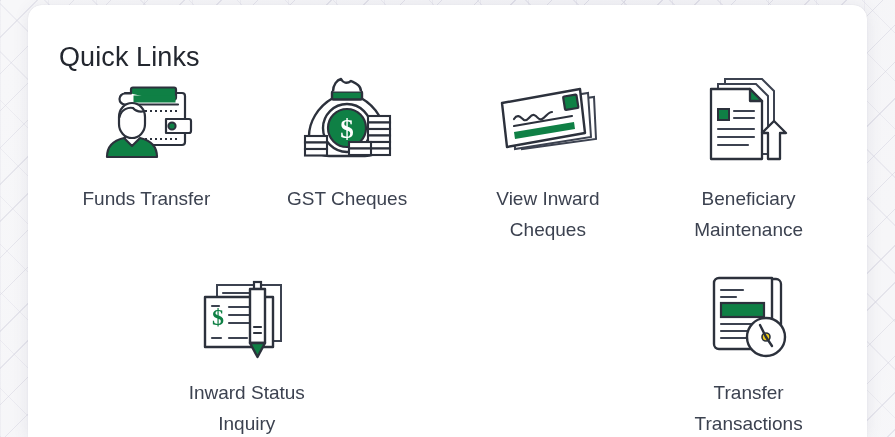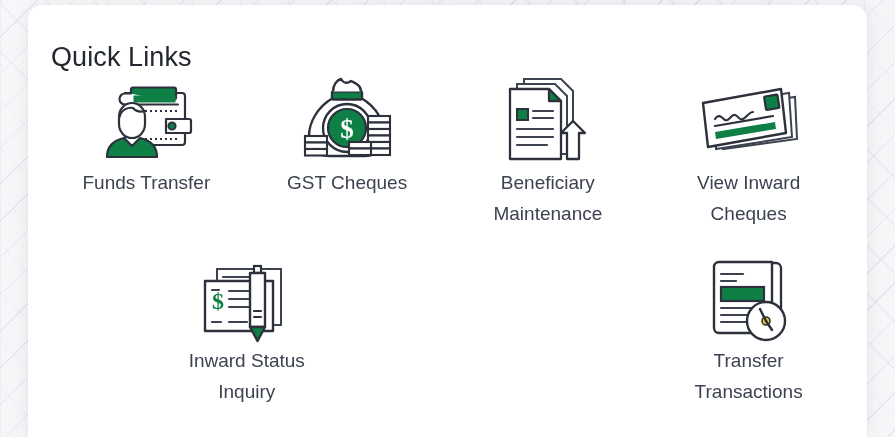--- a/index.html
+++ b/index.html
@@ -64,7 +64,7 @@
 
   .card-title {
     position: absolute;
-    left: 23px;
+    left: 31px;
     top: 19px;
     font-size: 27px;
     font-weight: 400;

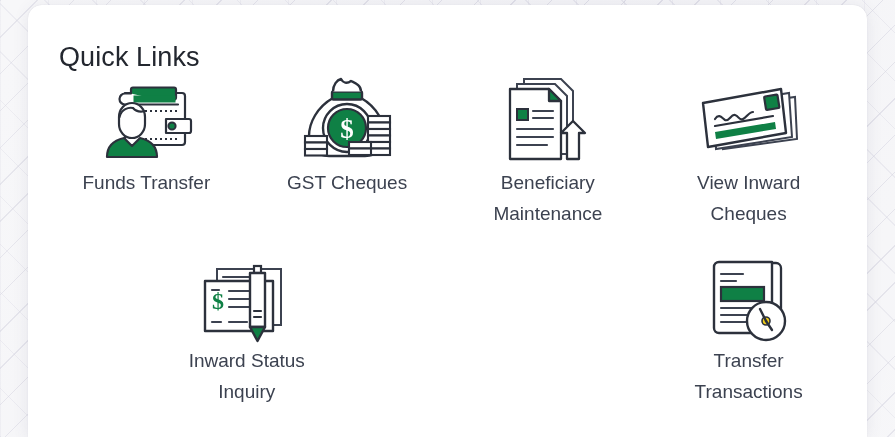--- a/index.html
+++ b/index.html
@@ -102,7 +102,7 @@
     justify-content: center;
   }
   .tile-label {
-    margin-top: 0;
+    margin-top: 16px;
     font-size: 19px;
     line-height: 31px;
     color: #3c4250;

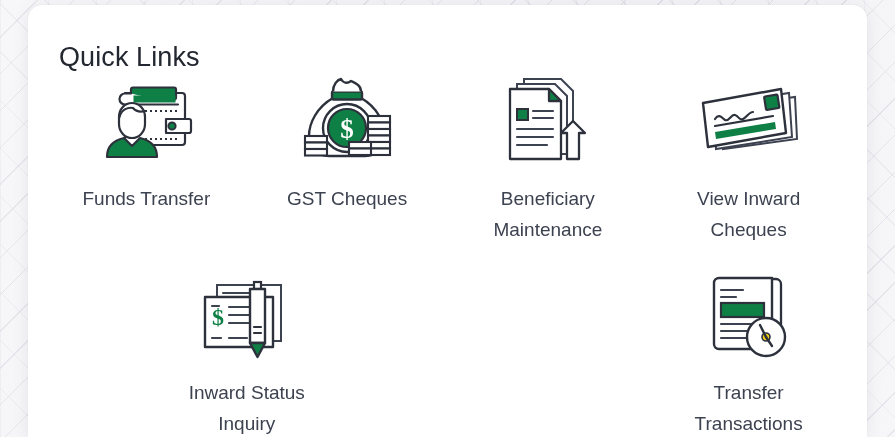--- a/index.html
+++ b/index.html
@@ -194,6 +194,29 @@
 
       <div class="link-tile">
         <div class="tile-icon">
+          <svg width="104" height="76" viewBox="0 0 104 76" fill="none" xmlns="http://www.w3.org/2000/svg">
+
+            <path d="M24 24 L98 14 L100 56 L26 66 Z" fill="#fff" stroke="#3c4250" stroke-width="2"></path>
+
+            <path d="M16 22 L92 10 L95 54 L19 66 Z" fill="#fff" stroke="#3c4250" stroke-width="2"></path>
+
+            <path d="M6 20 L84 6 L89 50 L11 64 Z" fill="#fff" stroke="#2c313c" stroke-width="2.4" stroke-linejoin="round"></path>
+
+            <rect x="68" y="12.5" width="13.5" height="13.5" rx="1" transform="rotate(-9 74.75 19.25)" fill="#0f8045" stroke="#2c313c" stroke-width="2.2"></rect>
+
+            <path d="M18 36 c4 -6 7 -1 10 1 c4 2 6 -6 10 -5 c4 1 4 6 8 4 c4 -2 6 -7 10 -7" stroke="#2c313c" stroke-width="2.2" fill="none" stroke-linecap="round"></path>
+
+            <line x1="18" y1="43" x2="76" y2="33" stroke="#2c313c" stroke-width="2.2" stroke-linecap="round"></line>
+
+            <path d="M18 49 L78 39 L79 46 L19 56 Z" fill="#0f8045"></path>
+          </svg>
+        </div>
+        <div class="tile-label">View Inward
+Cheques</div>
+      </div>
+
+      <div class="link-tile">
+        <div class="tile-icon">
           <svg width="90" height="92" viewBox="0 0 90 92" fill="none" xmlns="http://www.w3.org/2000/svg">
 
             <path d="M21 4 H58 L70 16 V74 H21 Z" fill="#fff" stroke="#3c4250" stroke-width="2"></path>
@@ -219,29 +242,6 @@
         </div>
         <div class="tile-label">Beneficiary
 Maintenance</div>
-      </div>
-
-      <div class="link-tile">
-        <div class="tile-icon">
-          <svg width="104" height="76" viewBox="0 0 104 76" fill="none" xmlns="http://www.w3.org/2000/svg">
-
-            <path d="M24 24 L98 14 L100 56 L26 66 Z" fill="#fff" stroke="#3c4250" stroke-width="2"></path>
-
-            <path d="M16 22 L92 10 L95 54 L19 66 Z" fill="#fff" stroke="#3c4250" stroke-width="2"></path>
-
-            <path d="M6 20 L84 6 L89 50 L11 64 Z" fill="#fff" stroke="#2c313c" stroke-width="2.4" stroke-linejoin="round"></path>
-
-            <rect x="68" y="12.5" width="13.5" height="13.5" rx="1" transform="rotate(-9 74.75 19.25)" fill="#0f8045" stroke="#2c313c" stroke-width="2.2"></rect>
-
-            <path d="M18 36 c4 -6 7 -1 10 1 c4 2 6 -6 10 -5 c4 1 4 6 8 4 c4 -2 6 -7 10 -7" stroke="#2c313c" stroke-width="2.2" fill="none" stroke-linecap="round"></path>
-
-            <line x1="18" y1="43" x2="76" y2="33" stroke="#2c313c" stroke-width="2.2" stroke-linecap="round"></line>
-
-            <path d="M18 49 L78 39 L79 46 L19 56 Z" fill="#0f8045"></path>
-          </svg>
-        </div>
-        <div class="tile-label">View Inward
-Cheques</div>
       </div>
 
       <div class="row2-spacer"></div>

